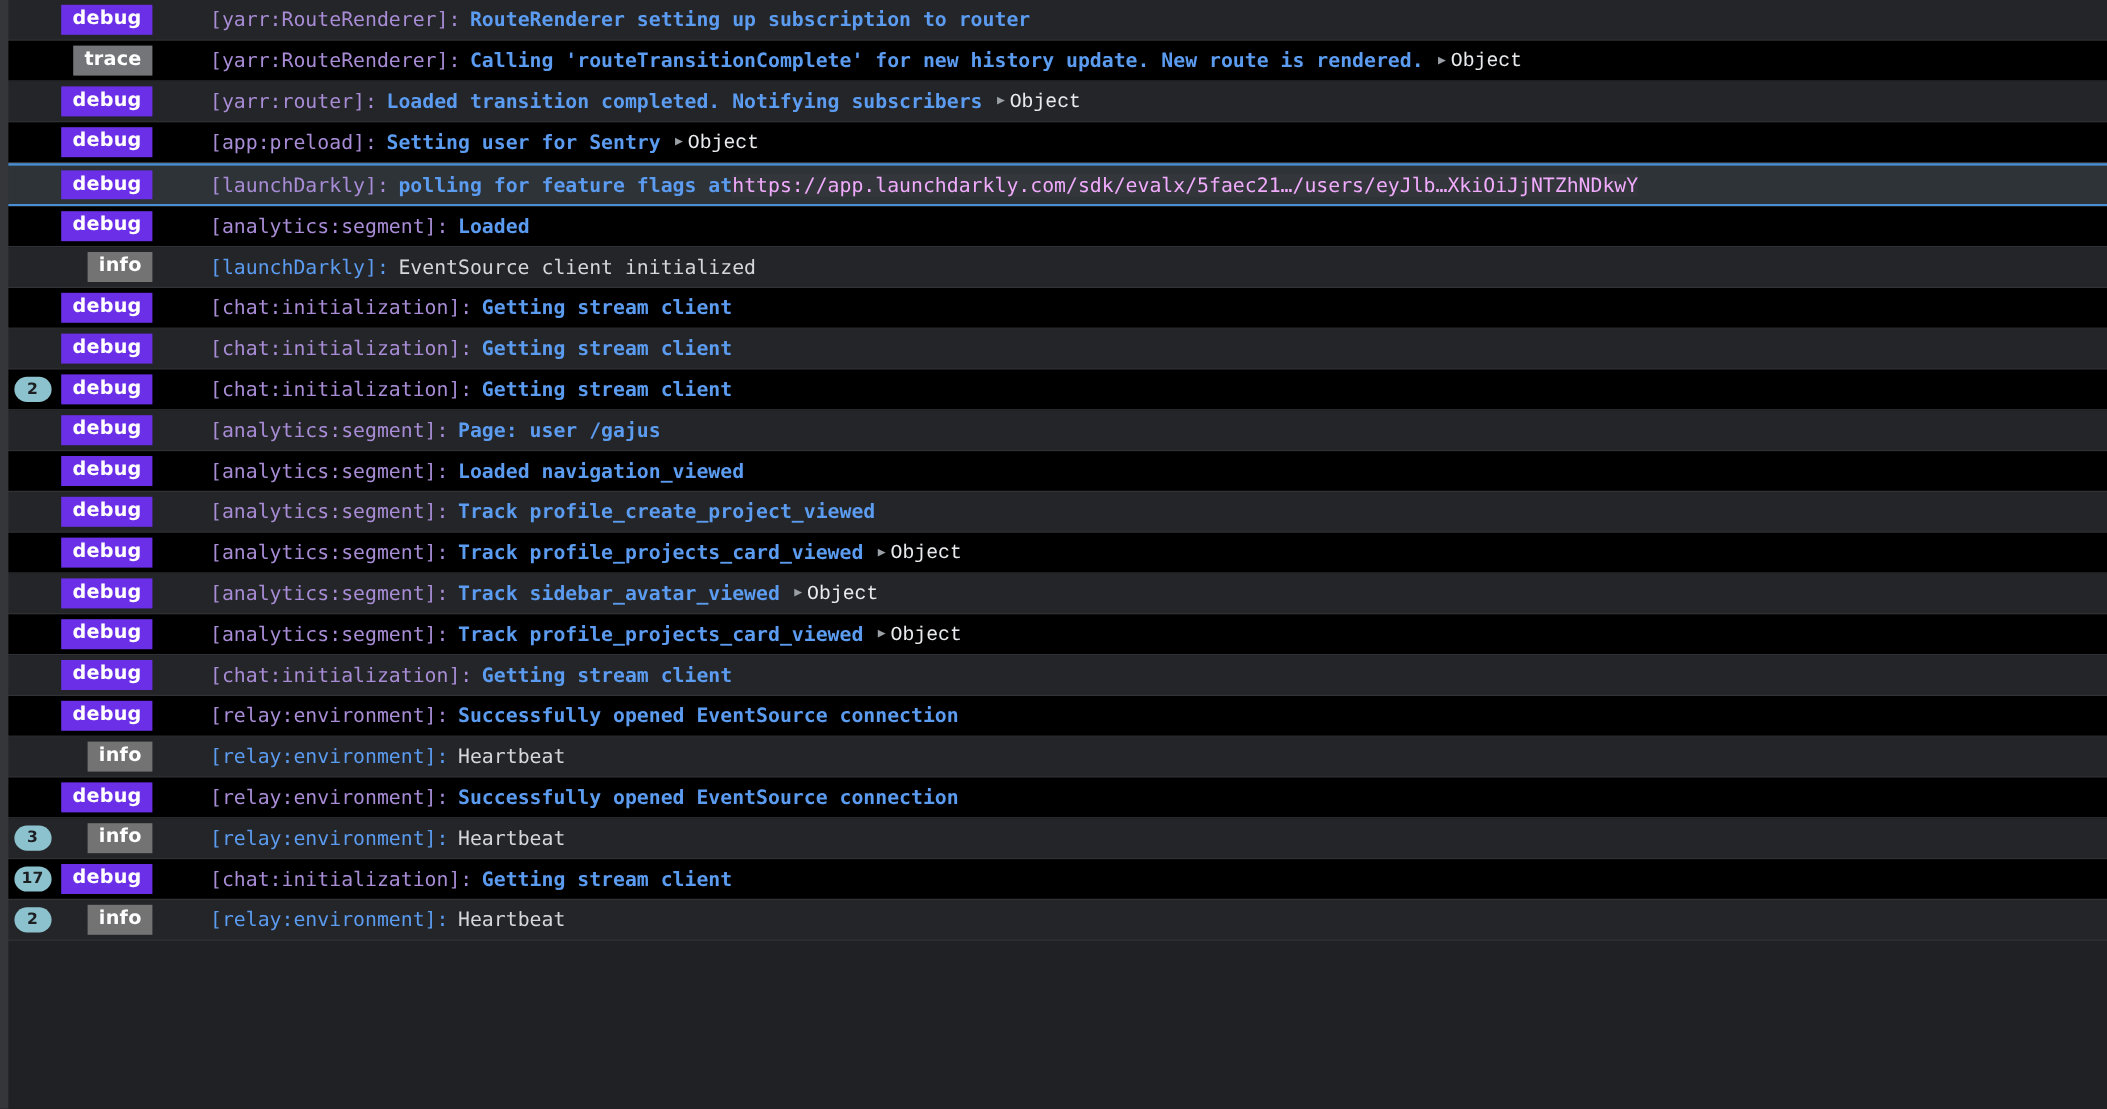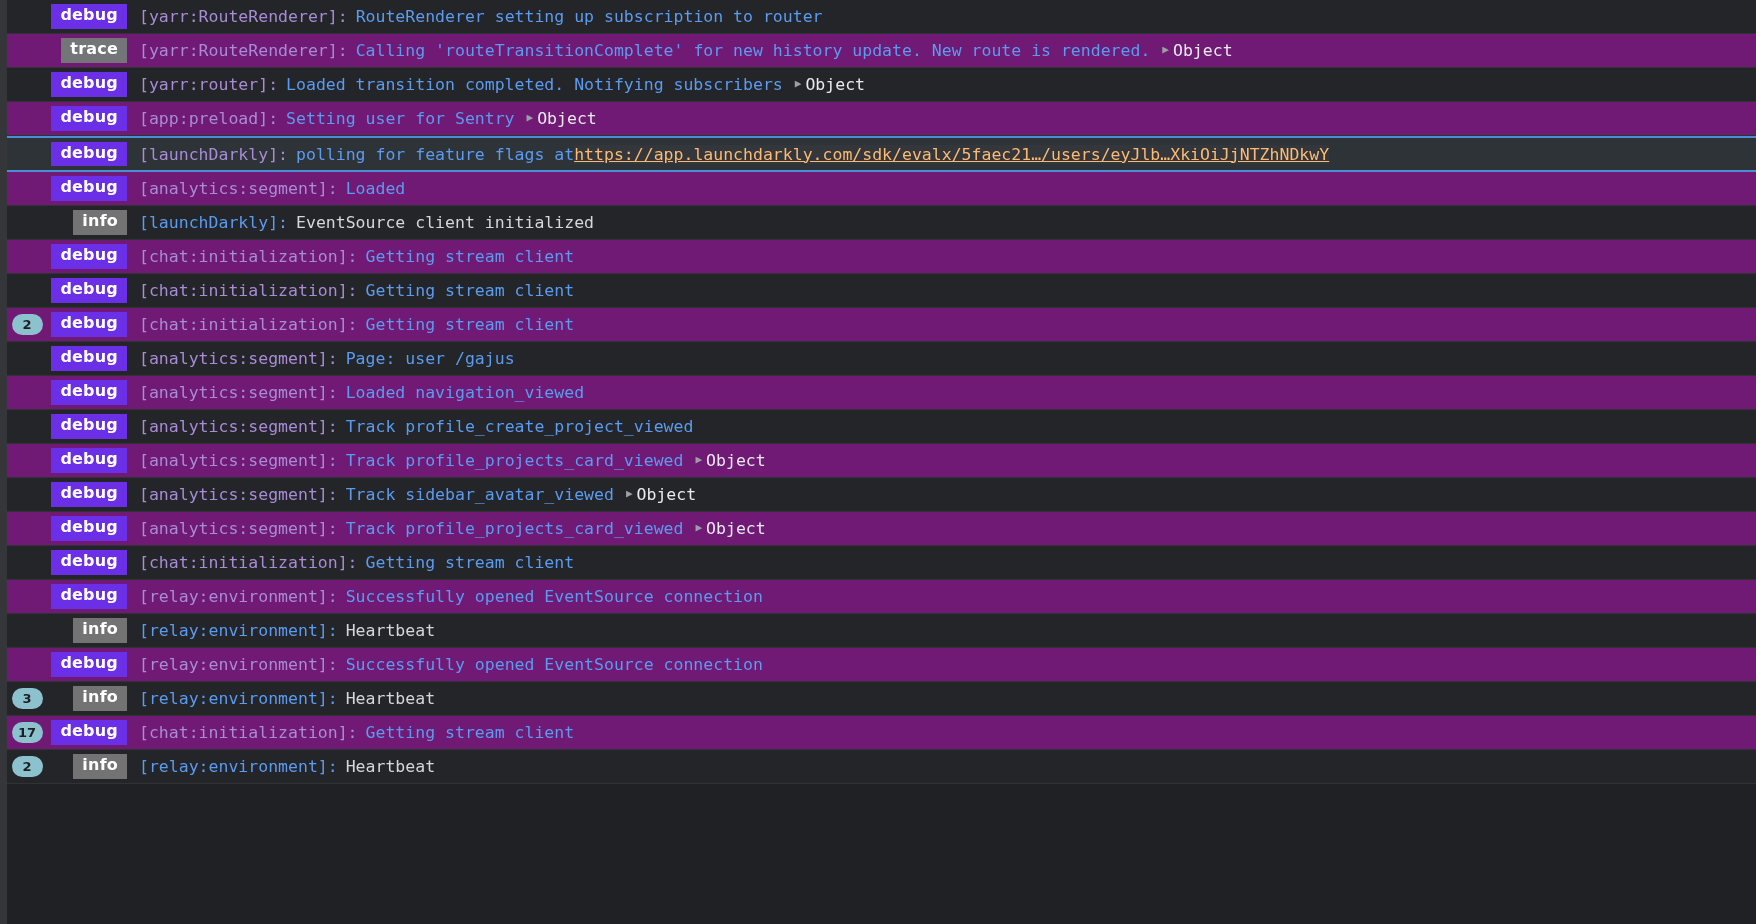--- a/index.html
+++ b/index.html
@@ -110,6 +110,7 @@
     display: flex;
     align-items: flex-start;
     gap: 0;
+    margin-left: 36px;
   }
   .ns {
     color: #a88cd6;

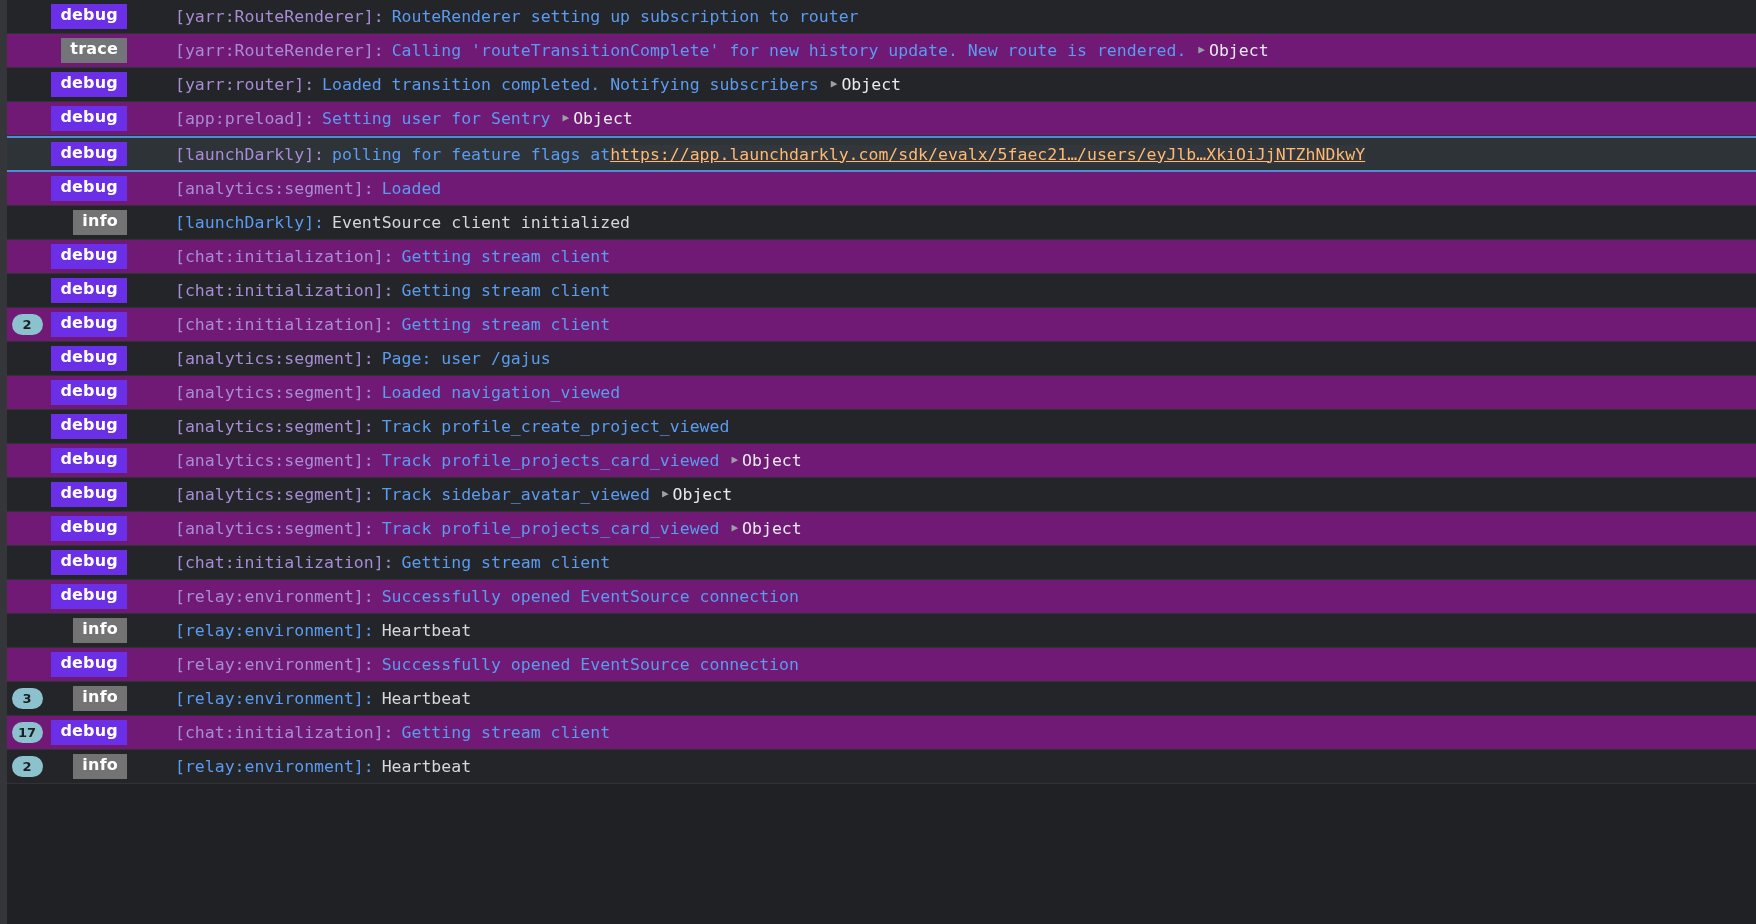--- a/index.html
+++ b/index.html
@@ -121,6 +121,7 @@
   .text {
     color: #5b9bf0;
     margin-left: 8px;
+    font-weight: bold;
   }
   .text-plain {
     color: #d6d7da;

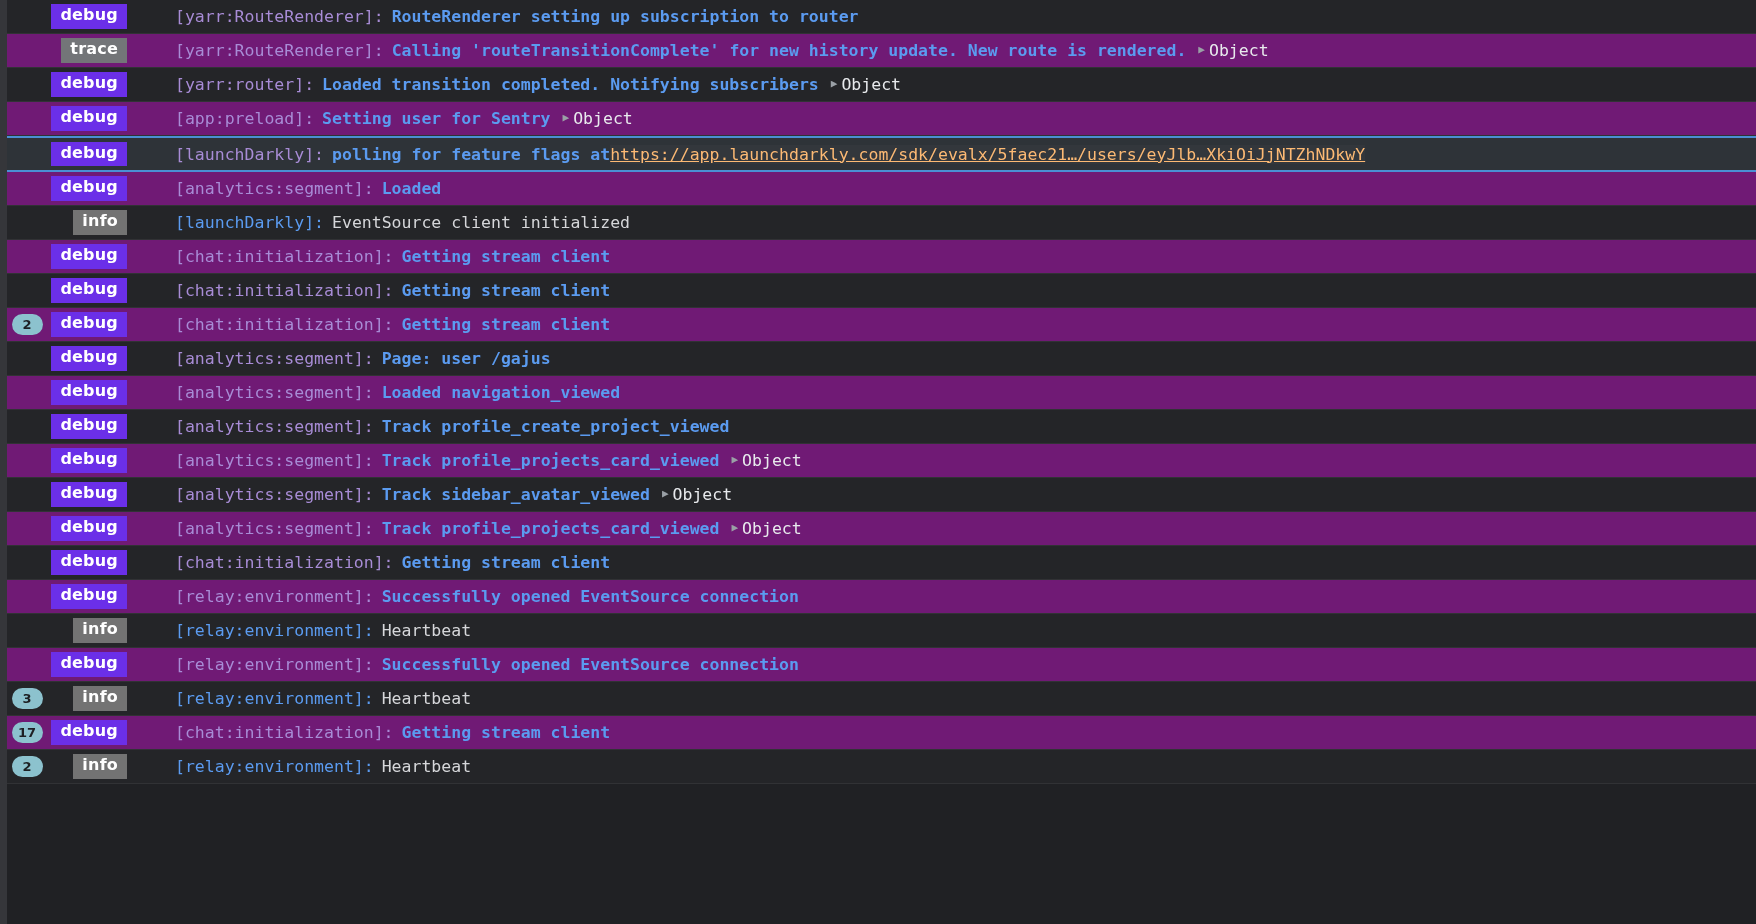--- a/index.html
+++ b/index.html
@@ -49,7 +49,7 @@
     overflow: hidden;
   }
   .row.alt {
-    background: #701a75;
+    background: #000000;
   }
   .row.highlight {
     background: #2e3338;

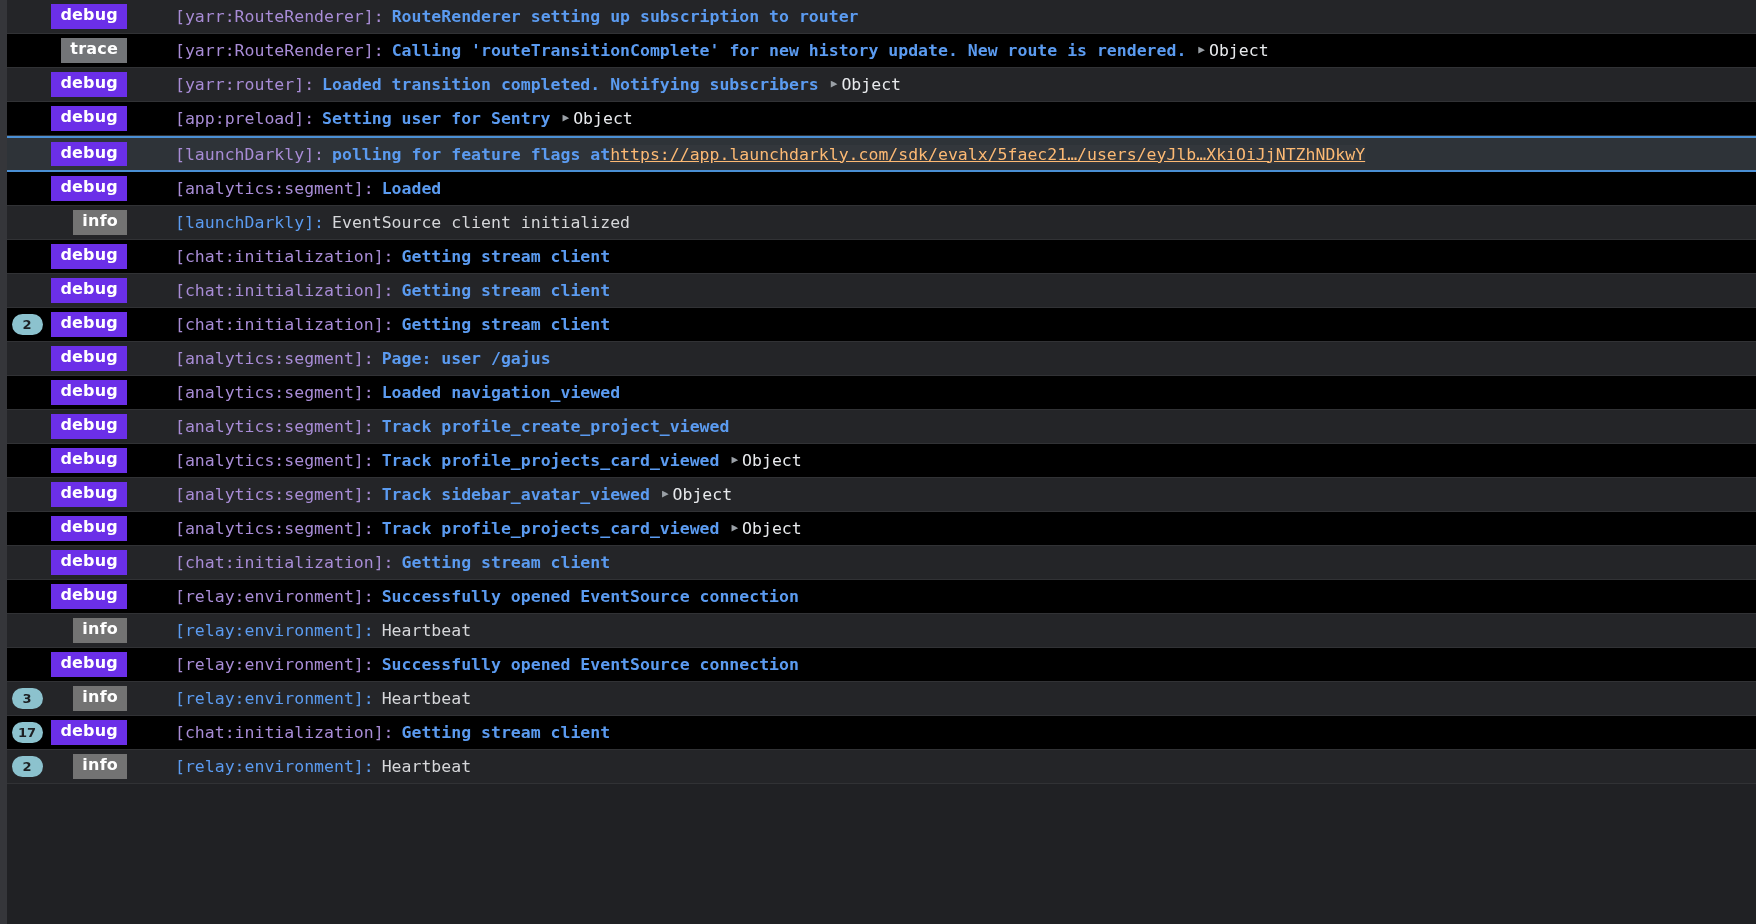--- a/index.html
+++ b/index.html
@@ -149,6 +149,7 @@
   .objlabel {
     color: #e8eaed;
     font-size: 16.5px;
+    font-family: Liberation Mono, monospace;
   }
 </style>
 </head>

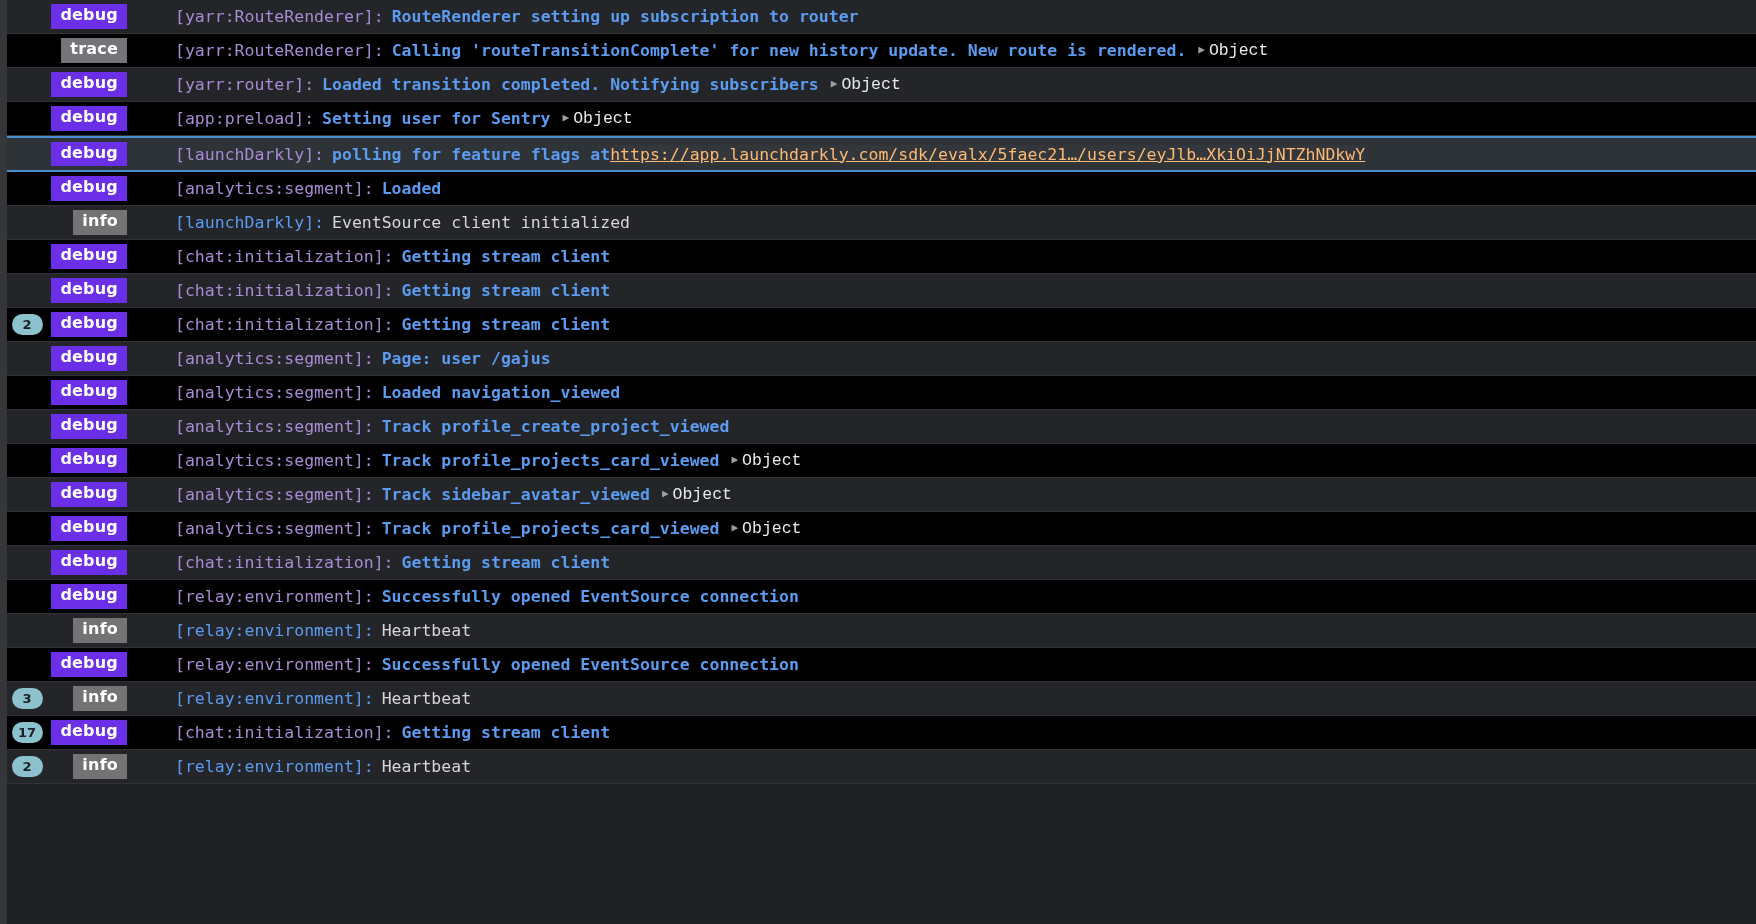--- a/index.html
+++ b/index.html
@@ -128,8 +128,7 @@
     margin-left: 8px;
   }
   .url {
-    color: #fdba74;
-    text-decoration: underline;
+    color: #f0abfc;
     margin-left: 0px;
     background: #33373c;
   }

